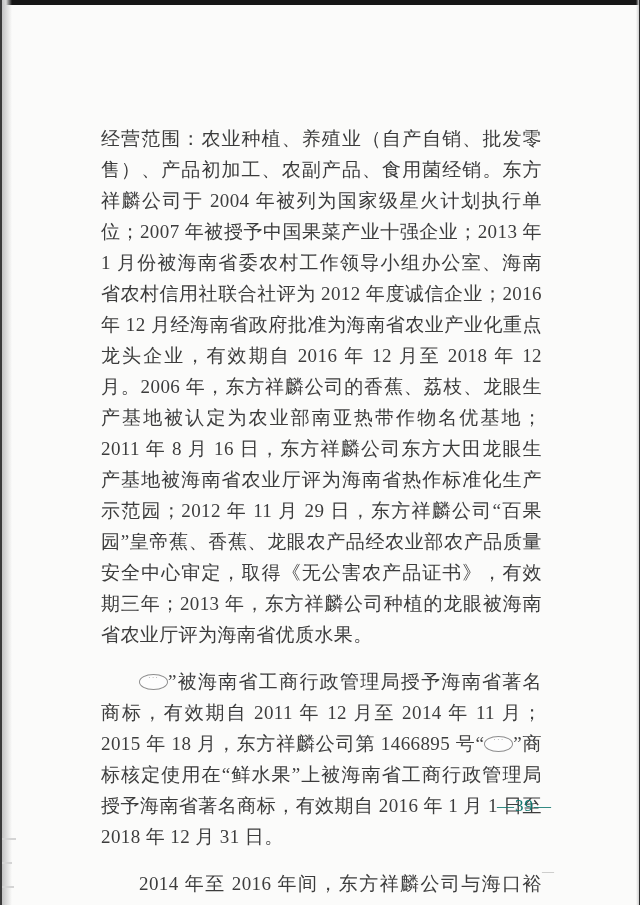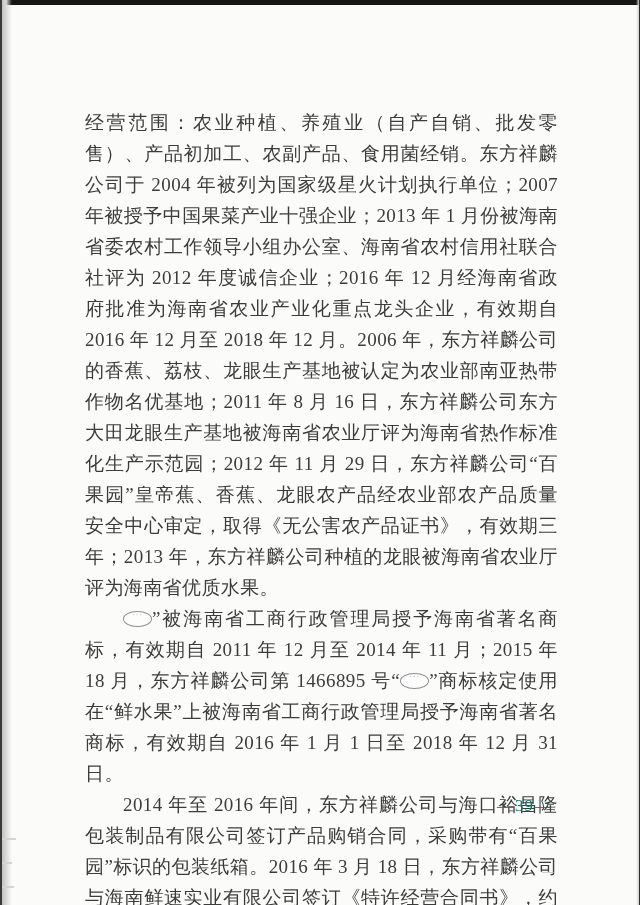--- a/index.html
+++ b/index.html
@@ -57,7 +57,7 @@
     text-align: justify;
     text-justify: inter-ideograph;
   }
-  p.para { margin: 0; padding: 0; }
+  p.para { margin: 16px; padding: 0; }
   p.para.indent { text-indent: 2em; }
 
   

